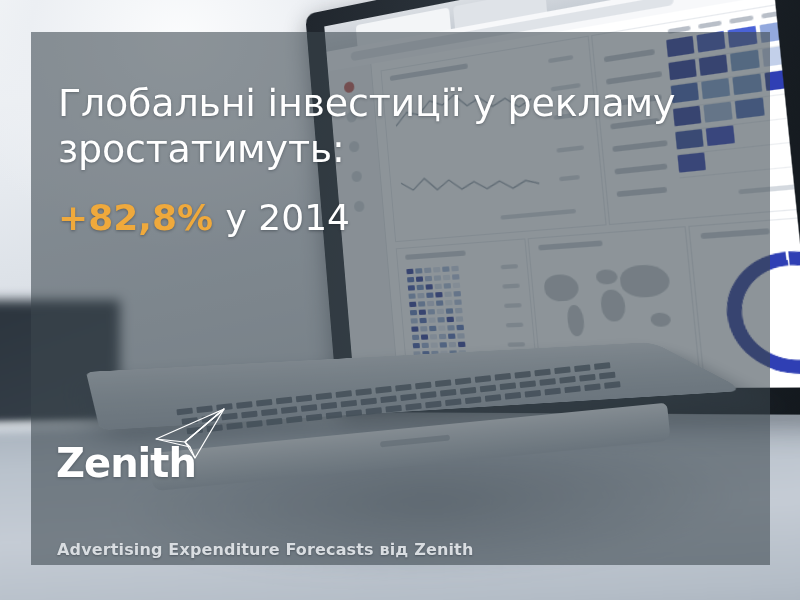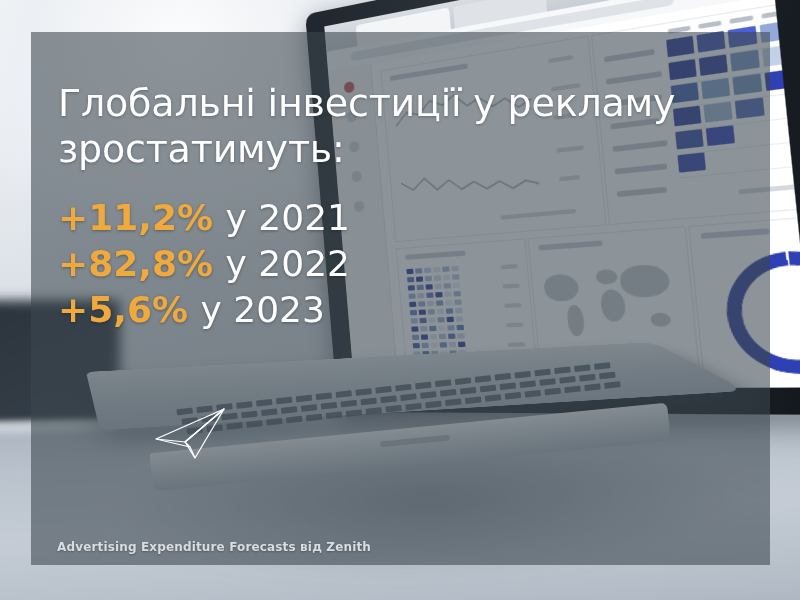--- a/index.html
+++ b/index.html
@@ -713,10 +713,6 @@
 
     <div class="stats">
       <div class="stat-line">
-        <span class="stat-pct">+11,2%</span>
-        <span class="stat-year">у 2021</span>
-      </div>
-      <div class="stat-line">
         <span class="stat-pct">+82,8%</span>
         <span class="stat-year">у 2022</span>
       </div>

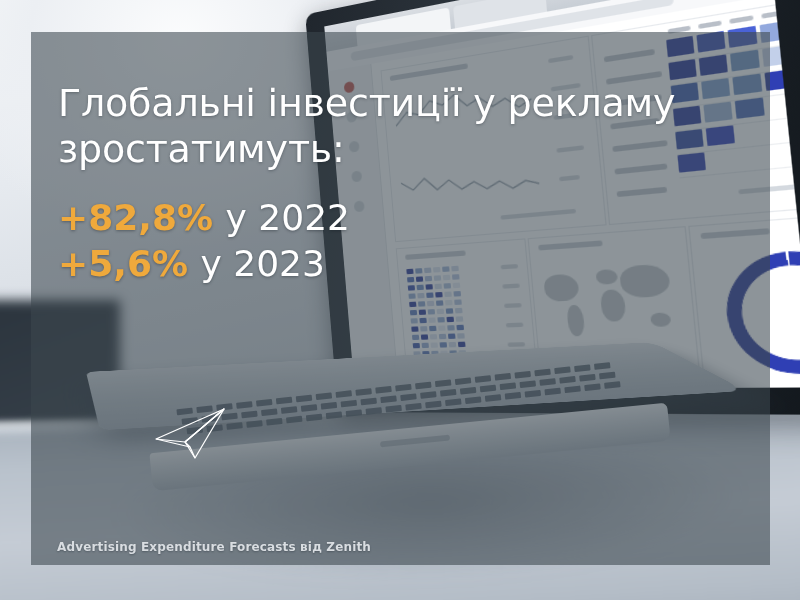--- a/index.html
+++ b/index.html
@@ -714,7 +714,7 @@
     <div class="stats">
       <div class="stat-line">
         <span class="stat-pct">+82,8%</span>
-        <span class="stat-year">у 2022</span>
+        <span class="stat-year">у 2014</span>
       </div>
       <div class="stat-line">
         <span class="stat-pct">+5,6%</span>

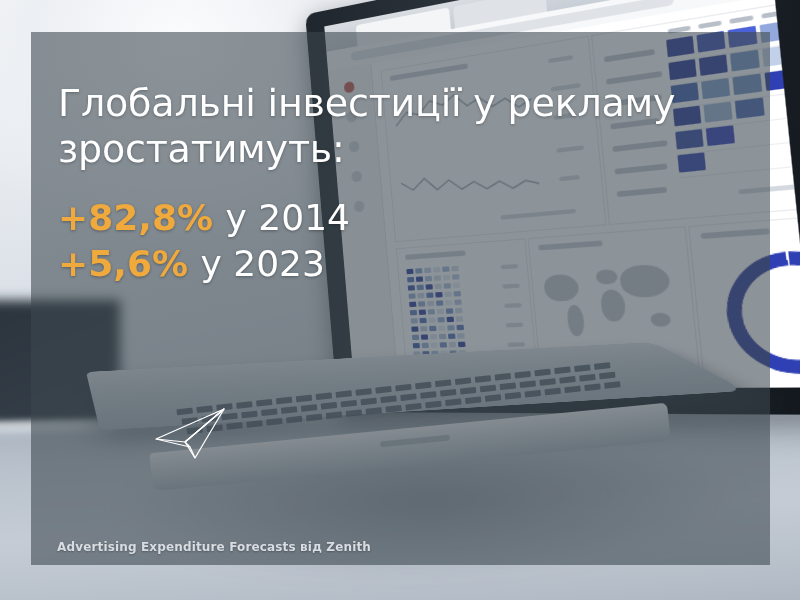--- a/index.html
+++ b/index.html
@@ -716,10 +716,6 @@
         <span class="stat-pct">+82,8%</span>
         <span class="stat-year">у 2014</span>
       </div>
-      <div class="stat-line">
-        <span class="stat-pct">+5,6%</span>
-        <span class="stat-year">у 2023</span>
-      </div>
     </div>
 
     <div class="logo">

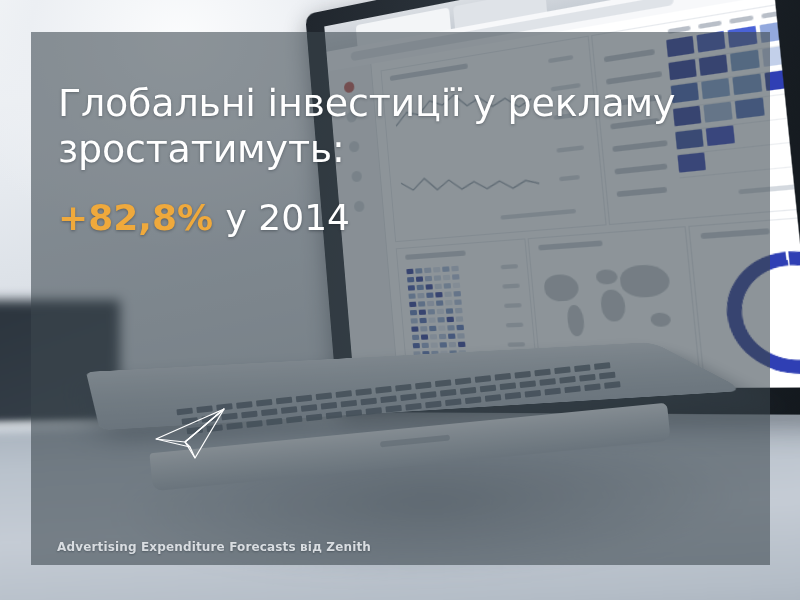--- a/index.html
+++ b/index.html
@@ -728,6 +728,7 @@
           <path d="M2 33 L36 41"></path>
         </g>
       </svg>
+      <div class="logo-word">Zenith</div>
     </div>
 
     <div class="footnote">Advertising Expenditure Forecasts від Zenith</div>

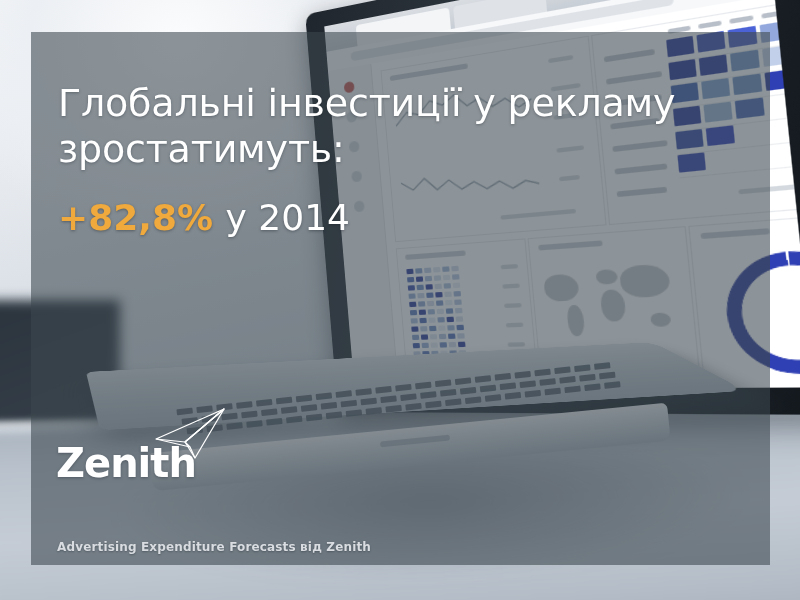--- a/index.html
+++ b/index.html
@@ -417,7 +417,7 @@
     position: absolute;
     left: 26px;
     top: 508px;
-    font-size: 12px;
+    font-size: 16px;
     font-weight: 700;
     color: #d9dde1;
     letter-spacing: 0.15px;

